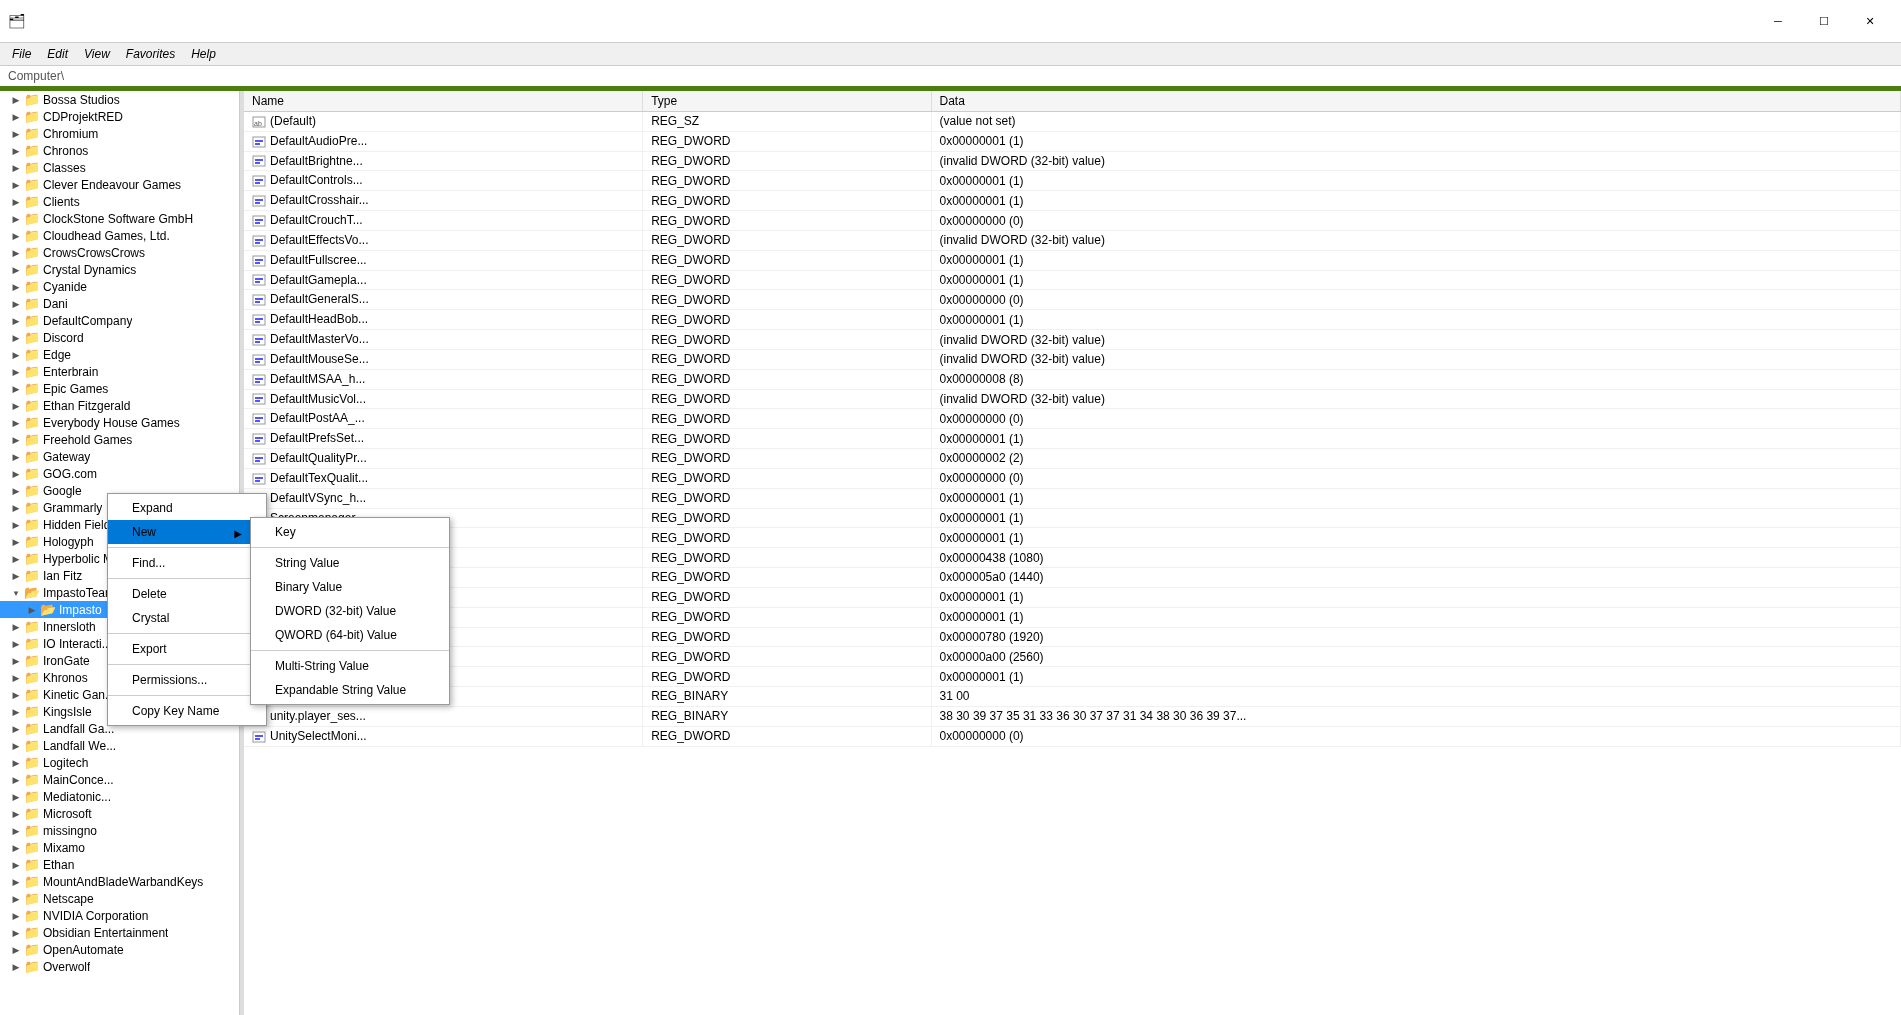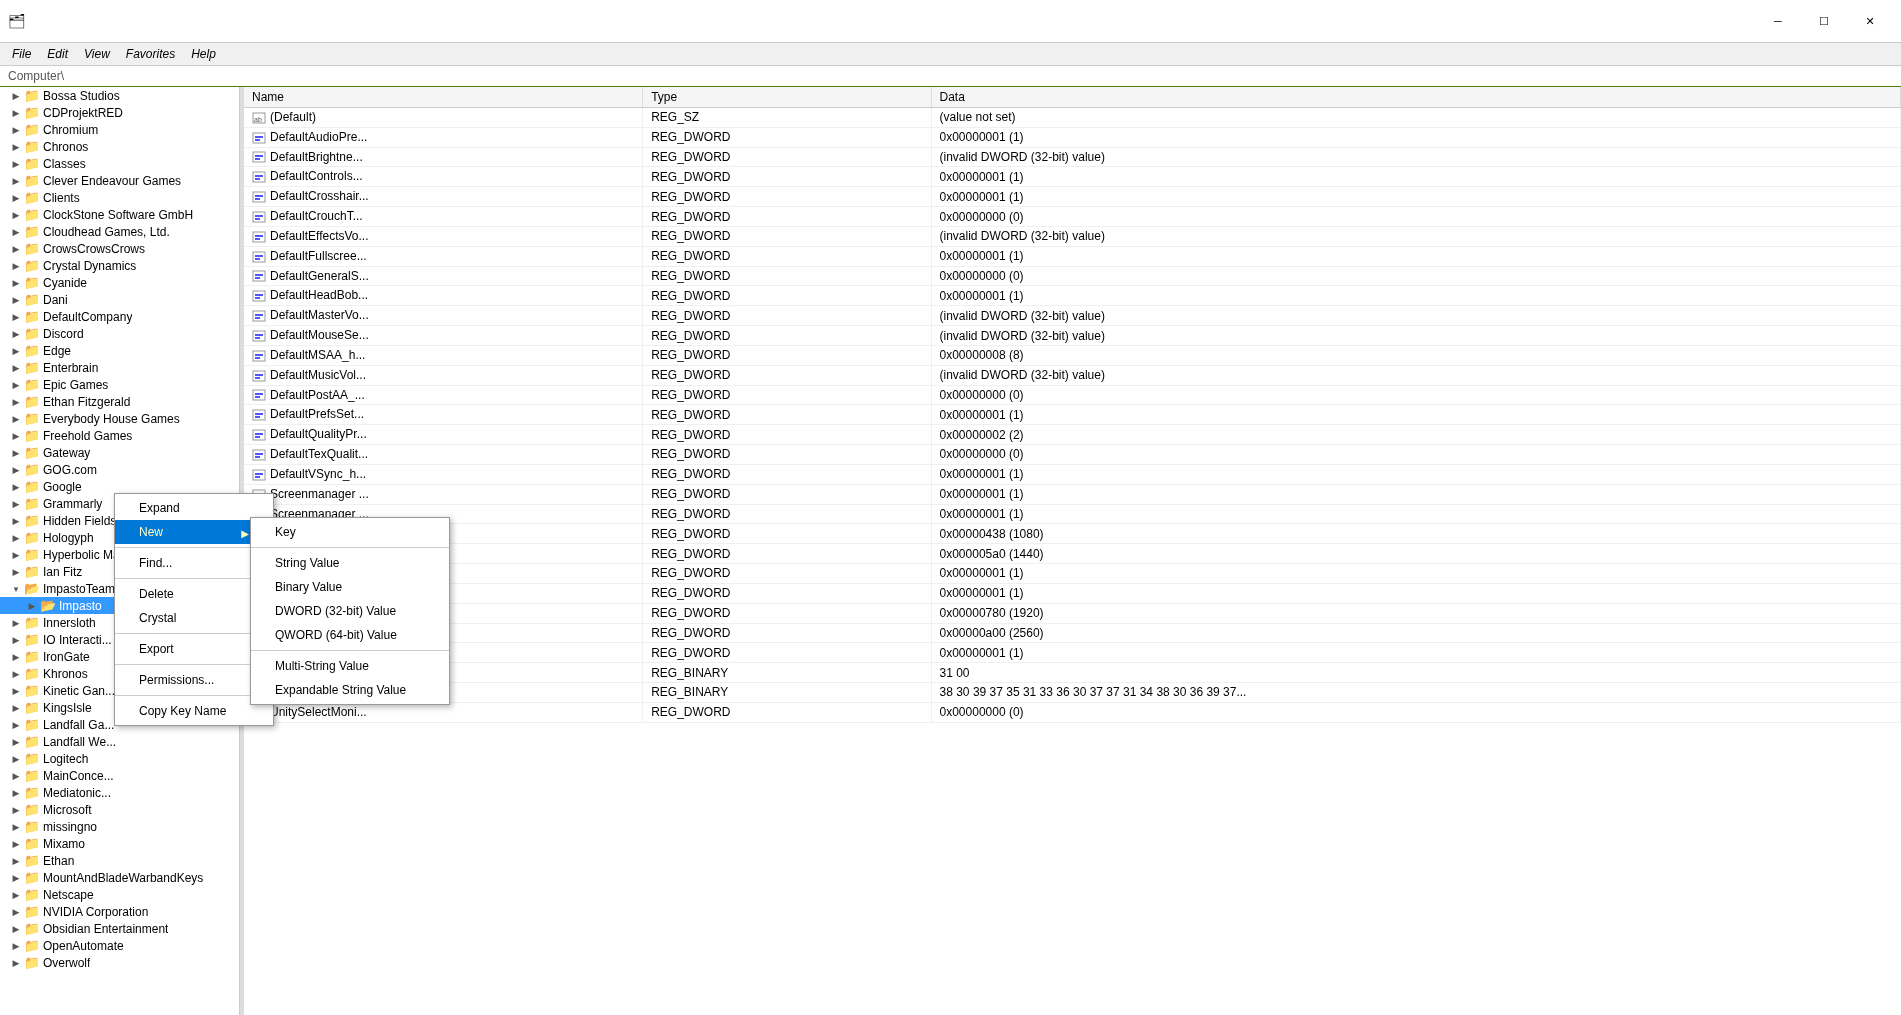--- a/index.html
+++ b/index.html
@@ -50,7 +50,7 @@
     }
     .address-bar {
       background: #fff;
-      border-bottom: 1px solid #4d7c0f;
+      border-bottom: 5px solid #4d7c0f;
       padding: 3px 8px;
       font-size: 12px;
       display: flex;

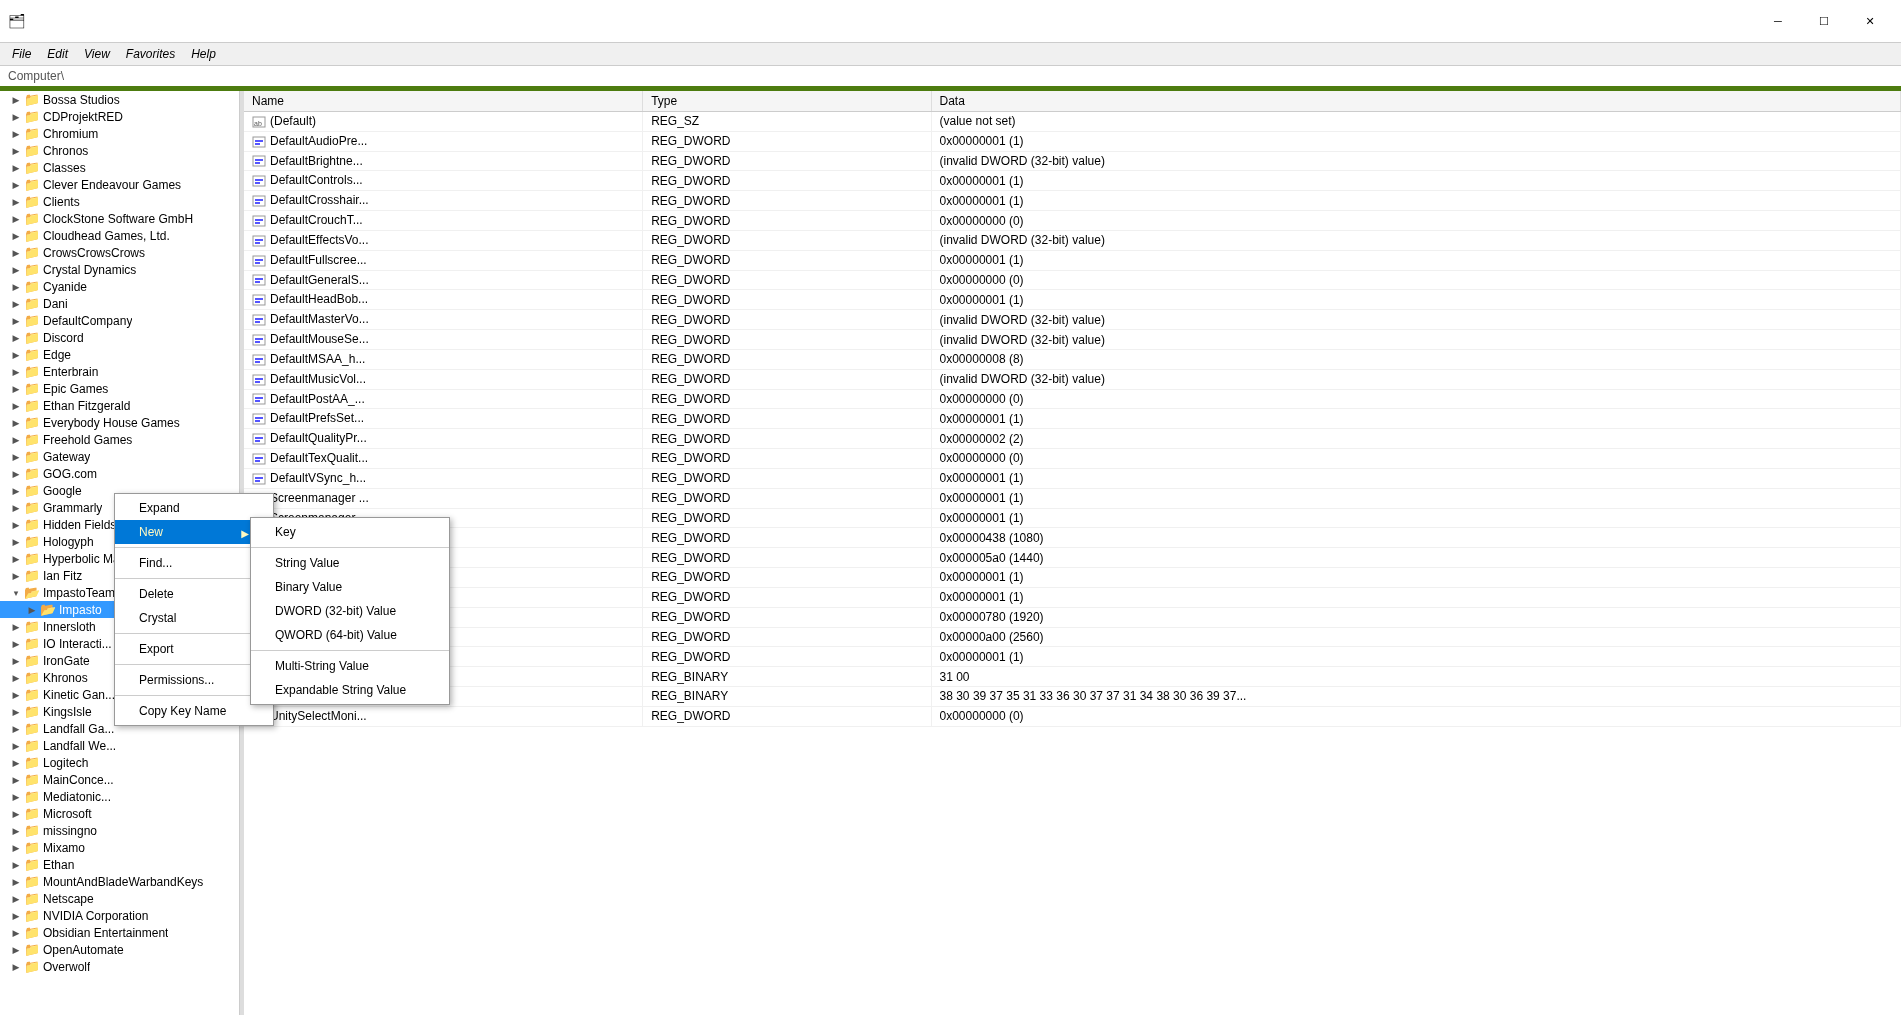--- a/index.html
+++ b/index.html
@@ -576,6 +576,15 @@
                     <rect x="1" y="2" width="12" height="10" fill="white" stroke="#999" stroke-width="1"></rect>
                     <rect x="3" y="5" width="8" height="2" fill="#5555ff"></rect>
                     <rect x="3" y="8" width="5" height="2" fill="#5555ff"></rect>
+                  </svg></span>DefaultGamepla...</td>
+              <td>REG_DWORD</td>
+              <td style="max-width: 500px;">0x00000001 (1)</td>
+            </tr>
+            <tr>
+              <td><span class="reg-icon"><svg width="14" height="14" viewBox="0 0 14 14">
+                    <rect x="1" y="2" width="12" height="10" fill="white" stroke="#999" stroke-width="1"></rect>
+                    <rect x="3" y="5" width="8" height="2" fill="#5555ff"></rect>
+                    <rect x="3" y="8" width="5" height="2" fill="#5555ff"></rect>
                   </svg></span>DefaultGeneralS...</td>
               <td>REG_DWORD</td>
               <td style="max-width: 500px;">0x00000000 (0)</td>

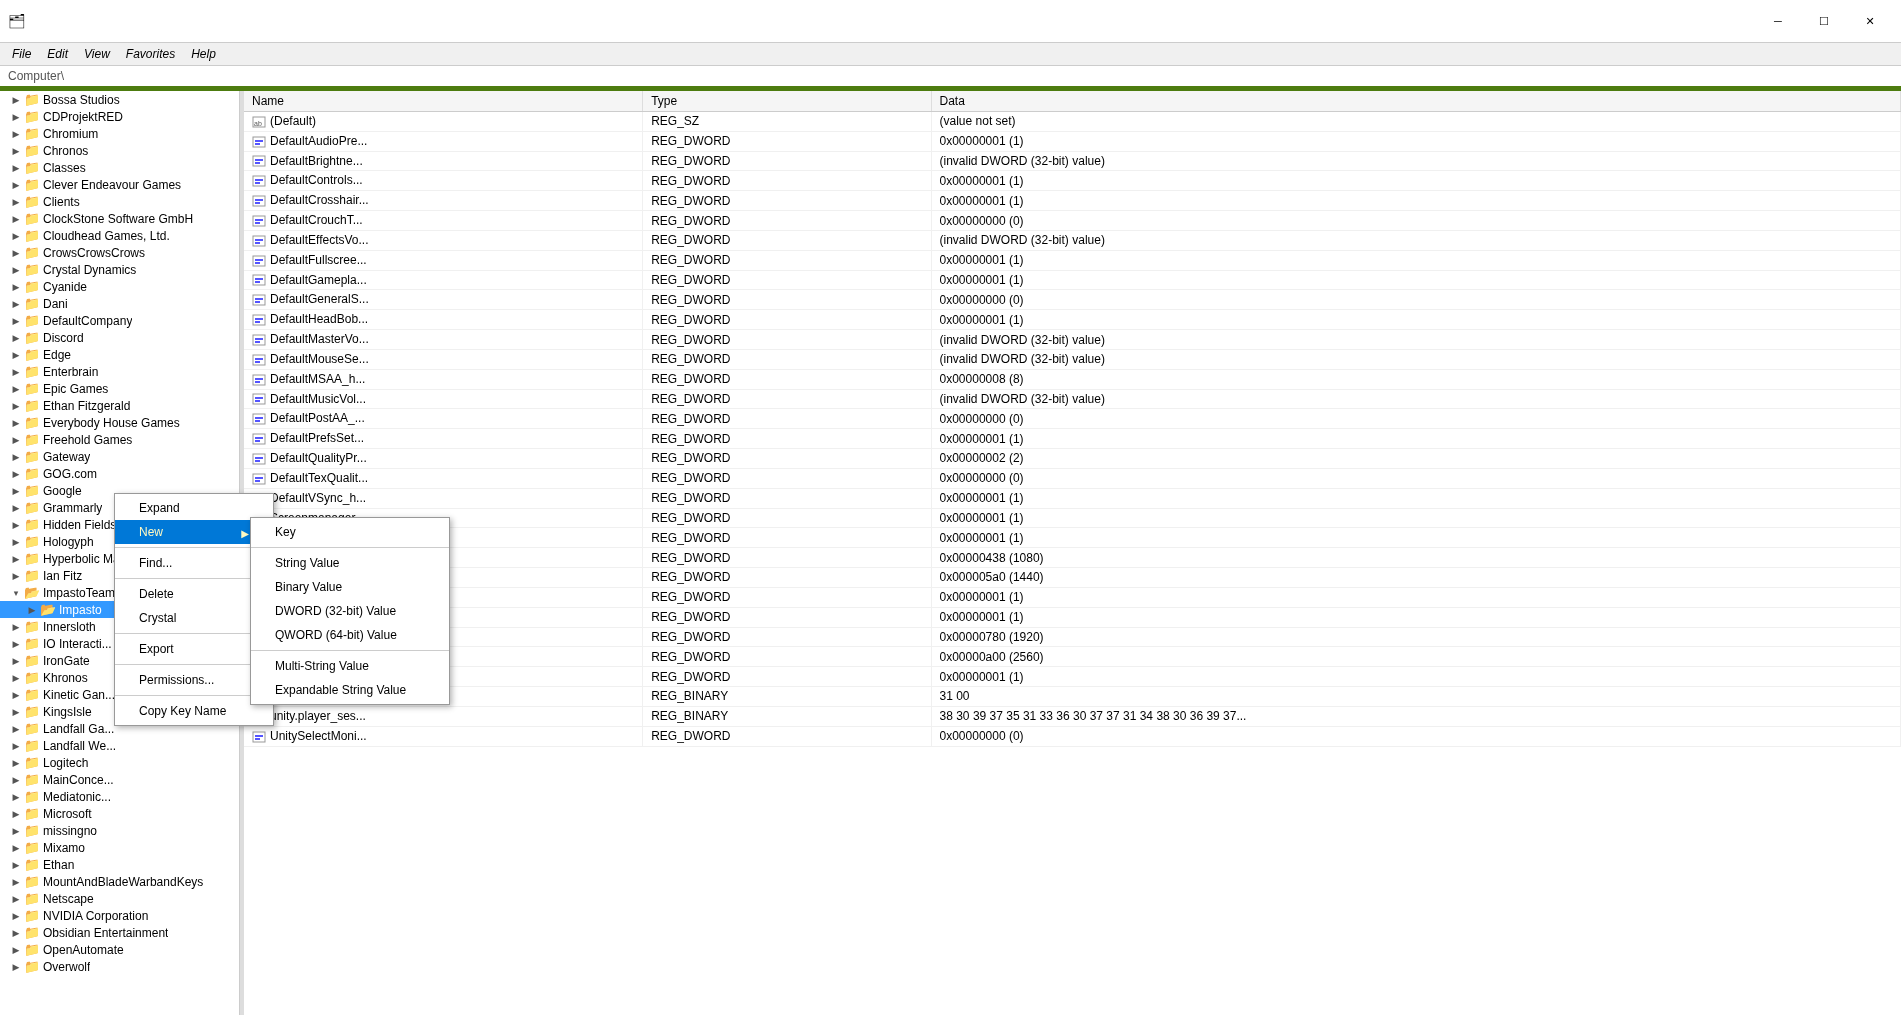--- a/index.html
+++ b/index.html
@@ -791,7 +791,7 @@
   </div>
 </div>
 
-<div class="context-menu" id="contextMenu" style="left: 114px; top: 493px;">
+<div class="context-menu" id="contextMenu" style="left: 107px; top: 493px;">
 <div class="context-menu-item">
       <span>Expand</span>
     </div>

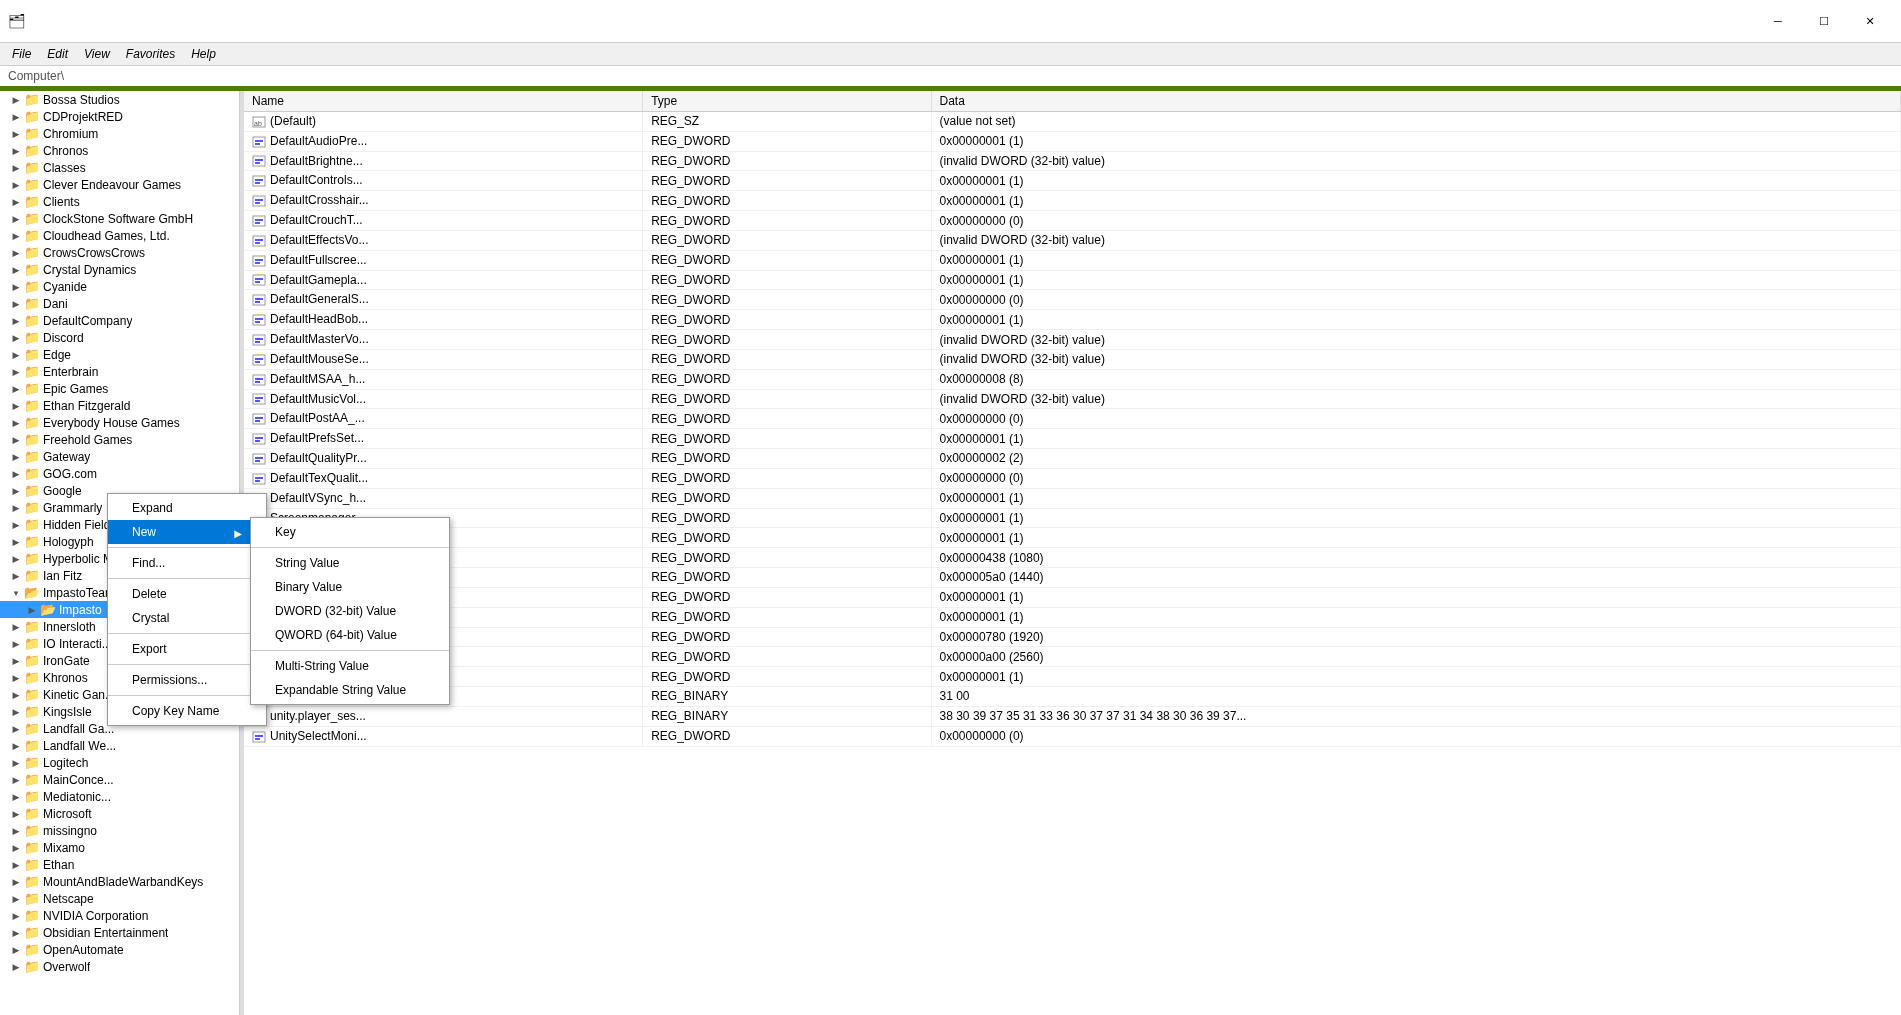--- a/index.html
+++ b/index.html
@@ -795,7 +795,7 @@
 <div class="context-menu-item">
       <span>Expand</span>
     </div>
-    <div class="context-menu-item" style="background: rgb(0, 120, 215); color: #fef9c3; align-items: flex-end;">
+    <div class="context-menu-item" style="background: rgb(0, 120, 215); color: #000000; align-items: flex-end;">
       <span>New</span>
       <span class="submenu-arrow">▶</span>
     </div>

